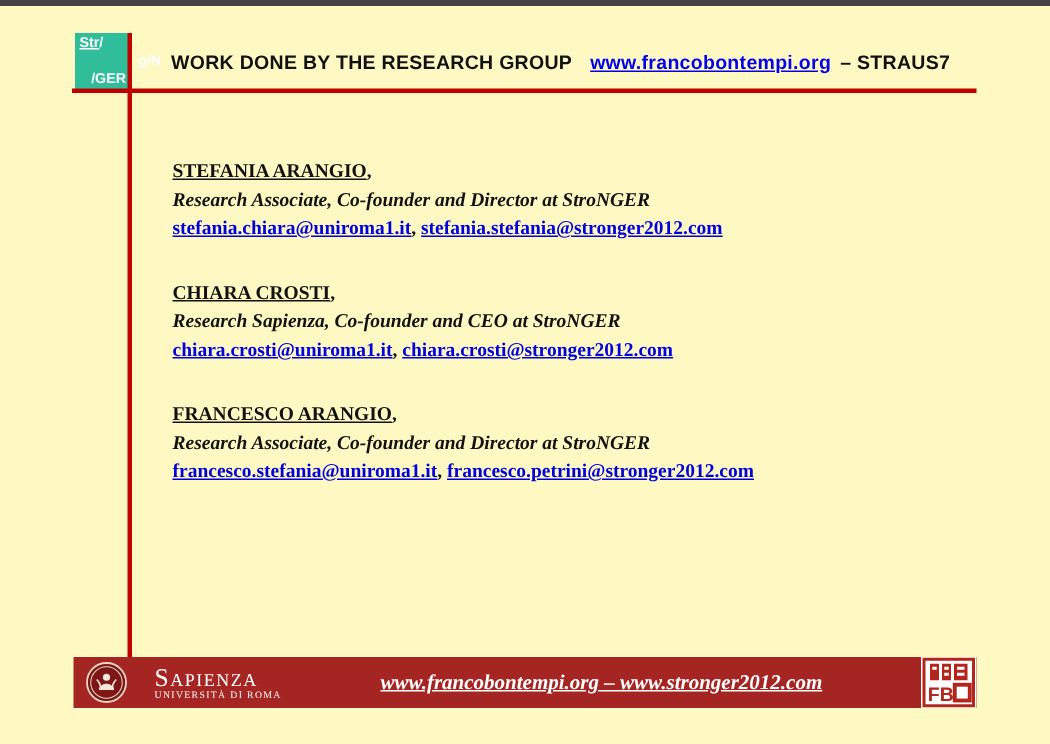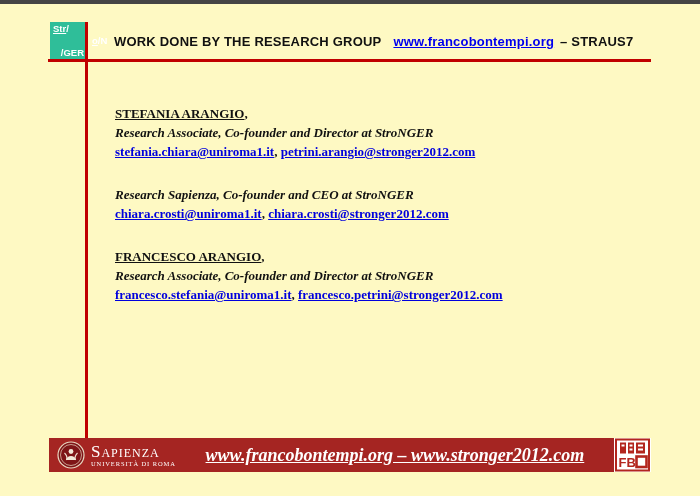--- a/index.html
+++ b/index.html
@@ -75,7 +75,7 @@
       <div class="person-name"><span class="nm">STEFANIA ARANGIO</span><span>,</span></div>
       <div class="person-role">Research Associate, Co-founder and Director at StroNGER</div>
       <div class="person-emails">
-        <a href="#">stefania.chiara@uniroma1.it</a><span>, </span><a href="#">petrini.arangio@stronger2012.com</a>
+        <a href="#">stefania.chiara@uniroma1.it</a><span>, </span><a href="#">stefania.stefania@stronger2012.com</a>
       </div>
     </div>
 

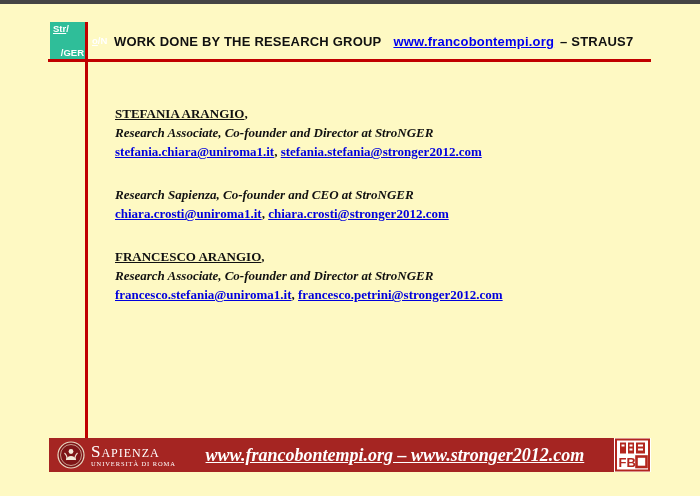--- a/index.html
+++ b/index.html
@@ -80,6 +80,7 @@
     </div>
 
     <div class="person">
+      <div class="person-name"><span class="nm">CHIARA CROSTI</span><span>,</span></div>
       <div class="person-role">Research Sapienza, Co-founder and CEO at StroNGER</div>
       <div class="person-emails">
         <a href="#">chiara.crosti@uniroma1.it</a><span>, </span><a href="#">chiara.crosti@stronger2012.com</a>

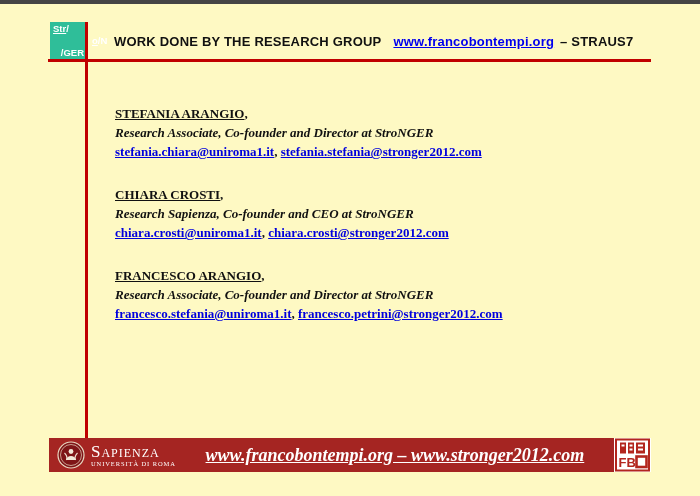--- a/index.html
+++ b/index.html
@@ -39,7 +39,7 @@
   
   .footer-bar{position:absolute;left:49px;top:438px;width:602px;height:34px;background:#a52522;
     display:flex;align-items:center;}
-  .sapienza{display:flex;align-items:center;margin-left:8px;flex:0 0 auto;}
+  .sapienza{display:flex;align-items:center;margin-left:8px;flex:0 0 auto;gap:12px;}
   .sapienza-emblem{flex:0 0 auto;}
   .sapienza-word{margin-left:6px;color:#ffffff;}
   .sapienza-name{font-variant:small-caps;font-size:17px;line-height:15px;letter-spacing:1px;}

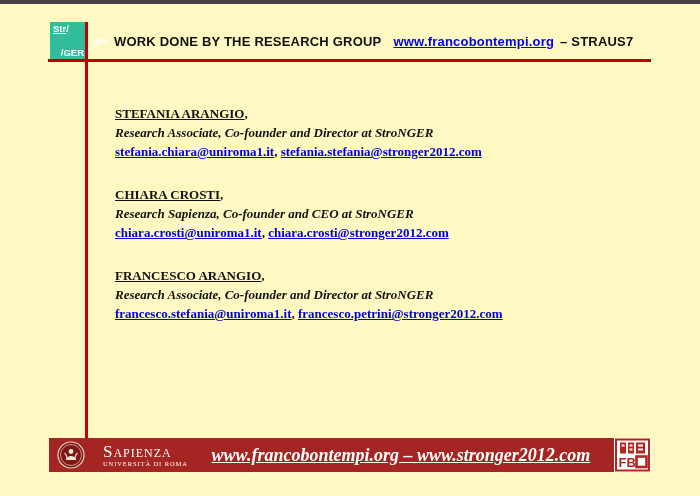--- a/index.html
+++ b/index.html
@@ -45,7 +45,7 @@
   .sapienza-name{font-variant:small-caps;font-size:17px;line-height:15px;letter-spacing:1px;}
   .sapienza-sub{font-size:6.5px;letter-spacing:.9px;margin-top:1px;}
   .footer-link{flex:1 1 auto;text-align:center;}
-  .footer-link a{color:#ffffff;font-weight:bold;font-style:italic;font-size:18px;
+  .footer-link a{color:#ffffff;font-weight:bold;font-style:italic;font-size:14px;
     text-decoration:underline;}
   .seal{flex:0 0 auto;width:37px;height:34px;}
 </style>

